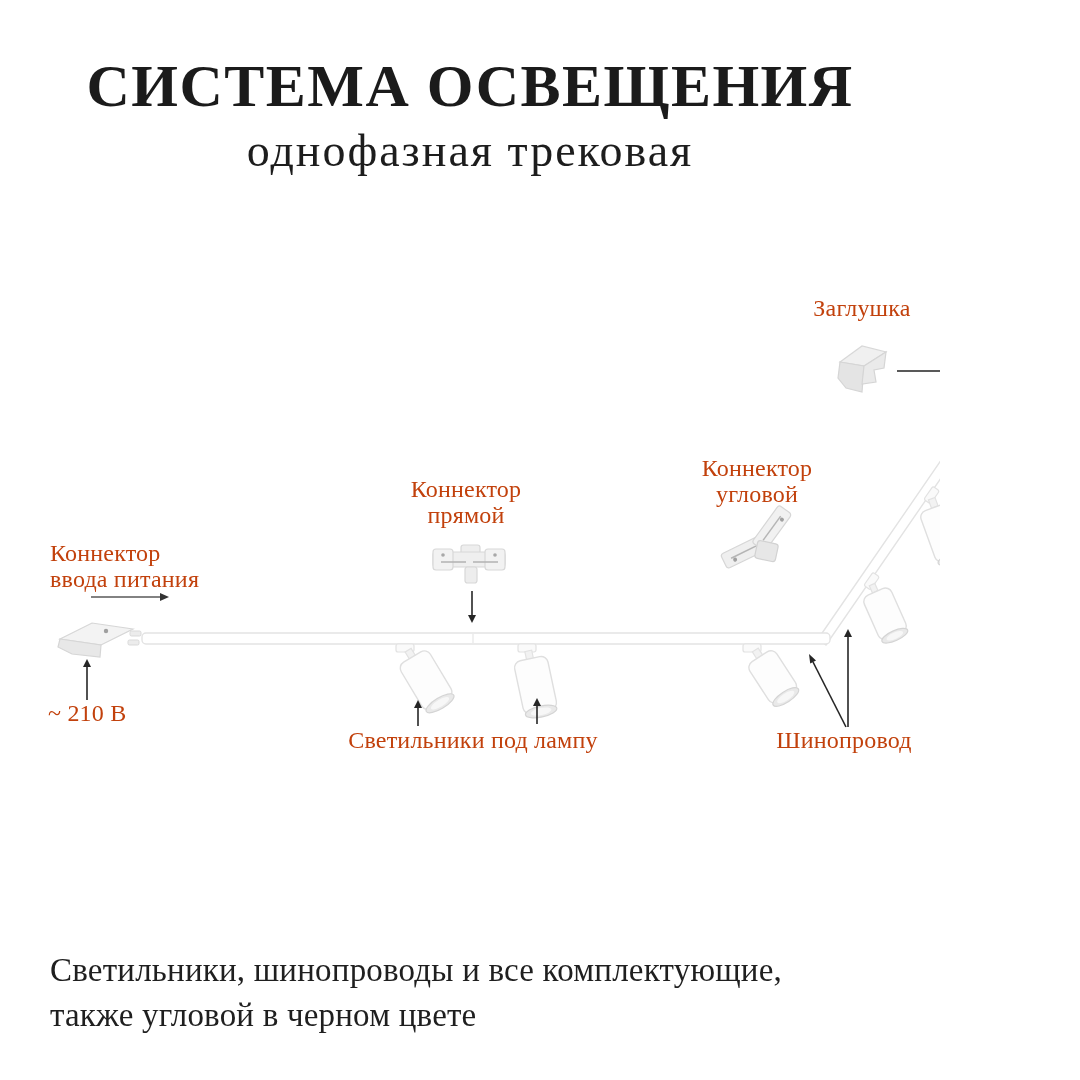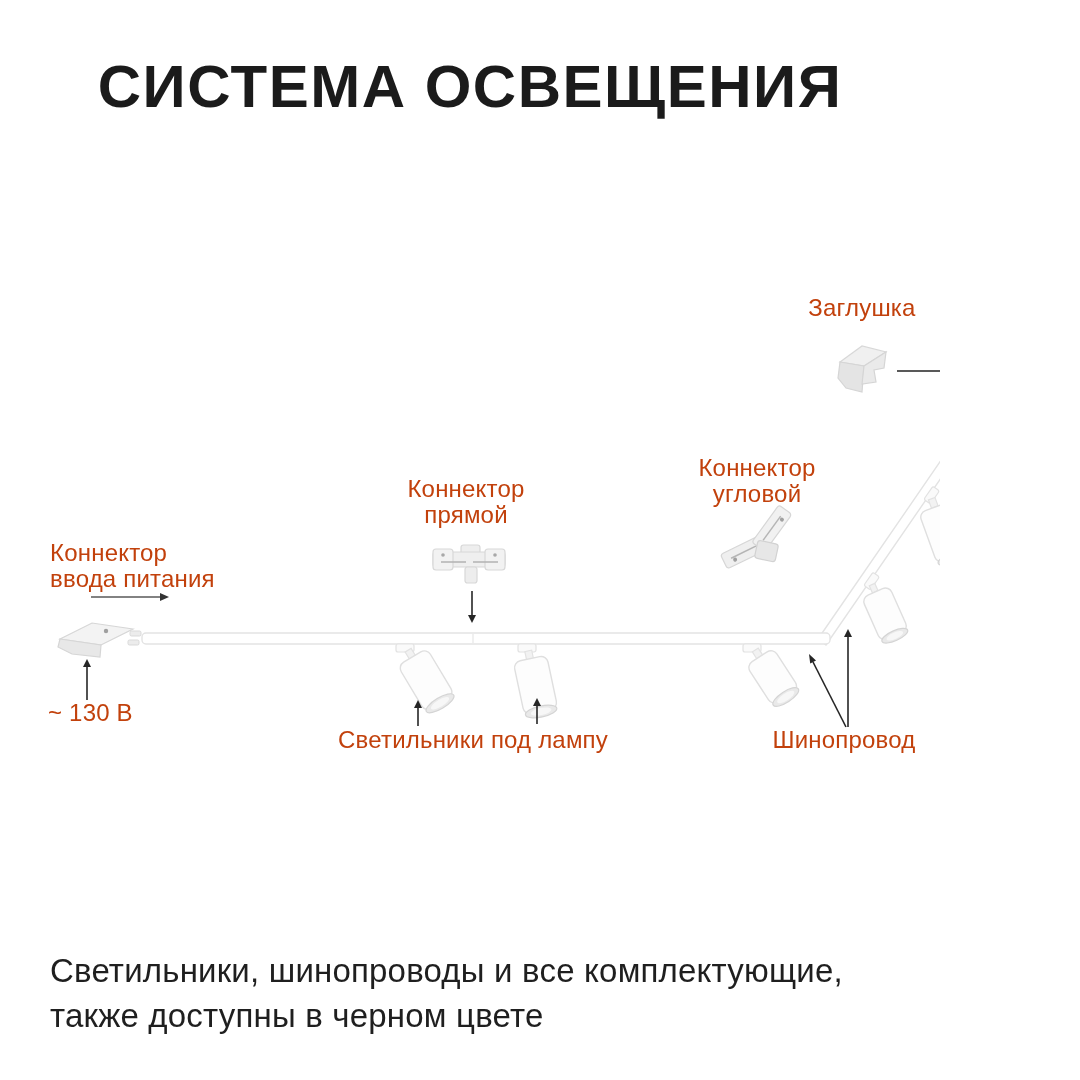--- a/index.html
+++ b/index.html
@@ -11,6 +11,7 @@
     height: 1080px;
     background: #ffffff;
     overflow: hidden;
+    font-family: Liberation Serif, serif;
   }
   .title {
     position: absolute;

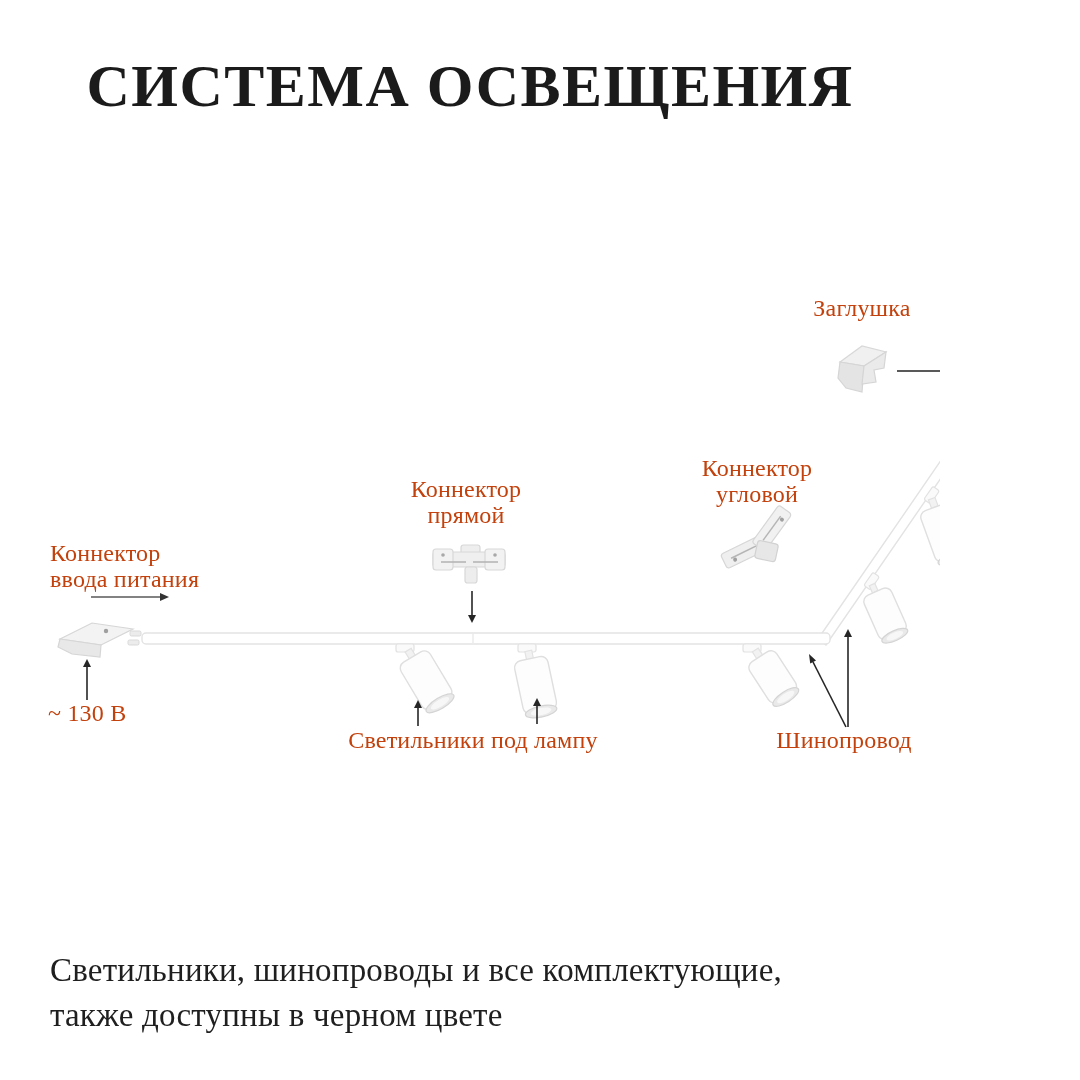--- a/index.html
+++ b/index.html
@@ -66,6 +66,7 @@
 <div class="page">
 
   <div class="title">СИСТЕМА ОСВЕЩЕНИЯ</div>
+  <div class="subtitle">однофазная трековая</div>
 
   <svg class="diagram-svg" viewBox="0 0 1080 1080">
 

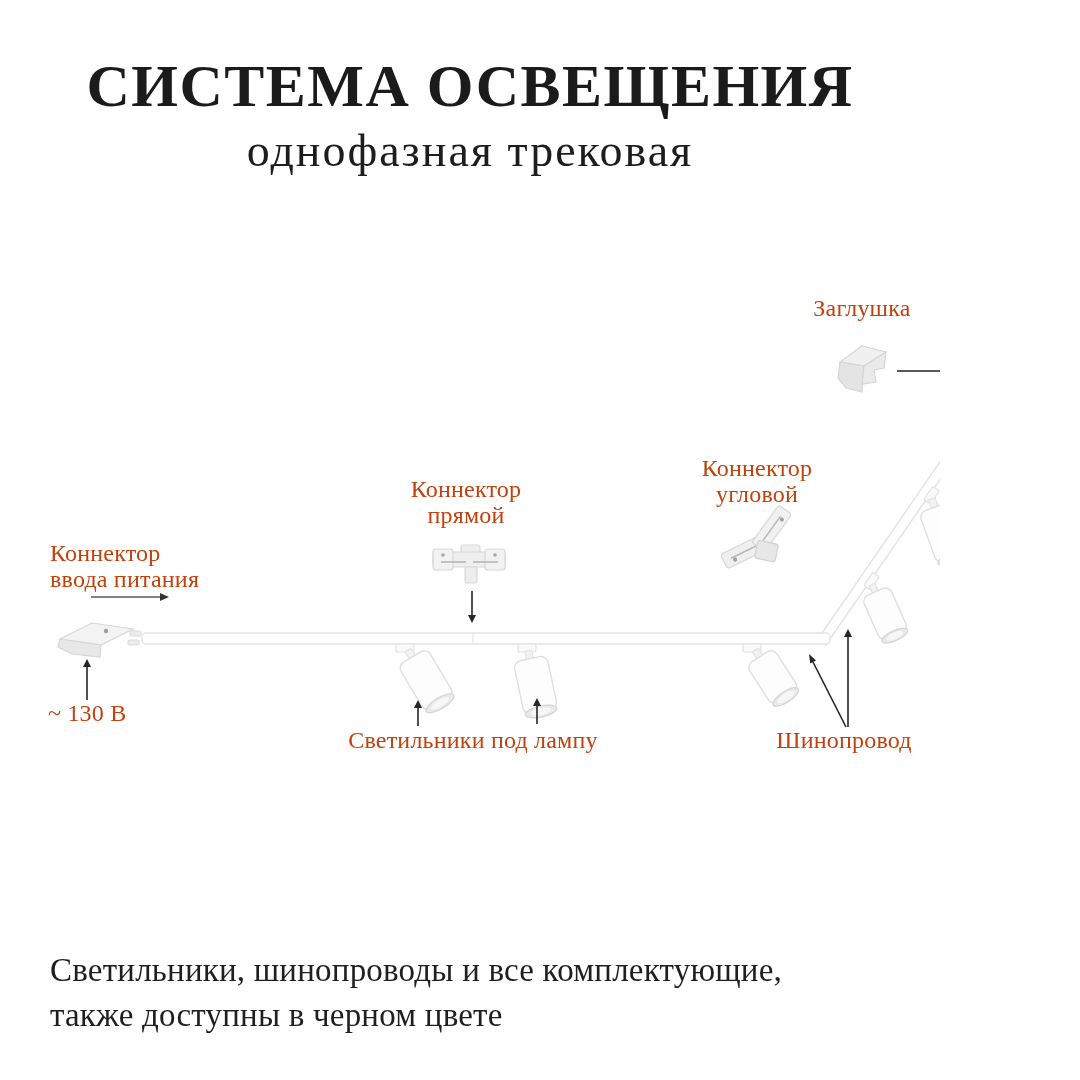--- a/index.html
+++ b/index.html
@@ -227,7 +227,7 @@
   <div class="label" style="left:50px; top:540px;">Коннектор
 ввода питания</div>
 
-  <div class="label" style="left:48px; top:700px;">~ 130 В</div>
+  <div class="label" style="left:48px; top:700px;">~ 210 В</div>
 
   <div class="label centered" style="left:473px; top:727px;">Светильники под лампу</div>
 

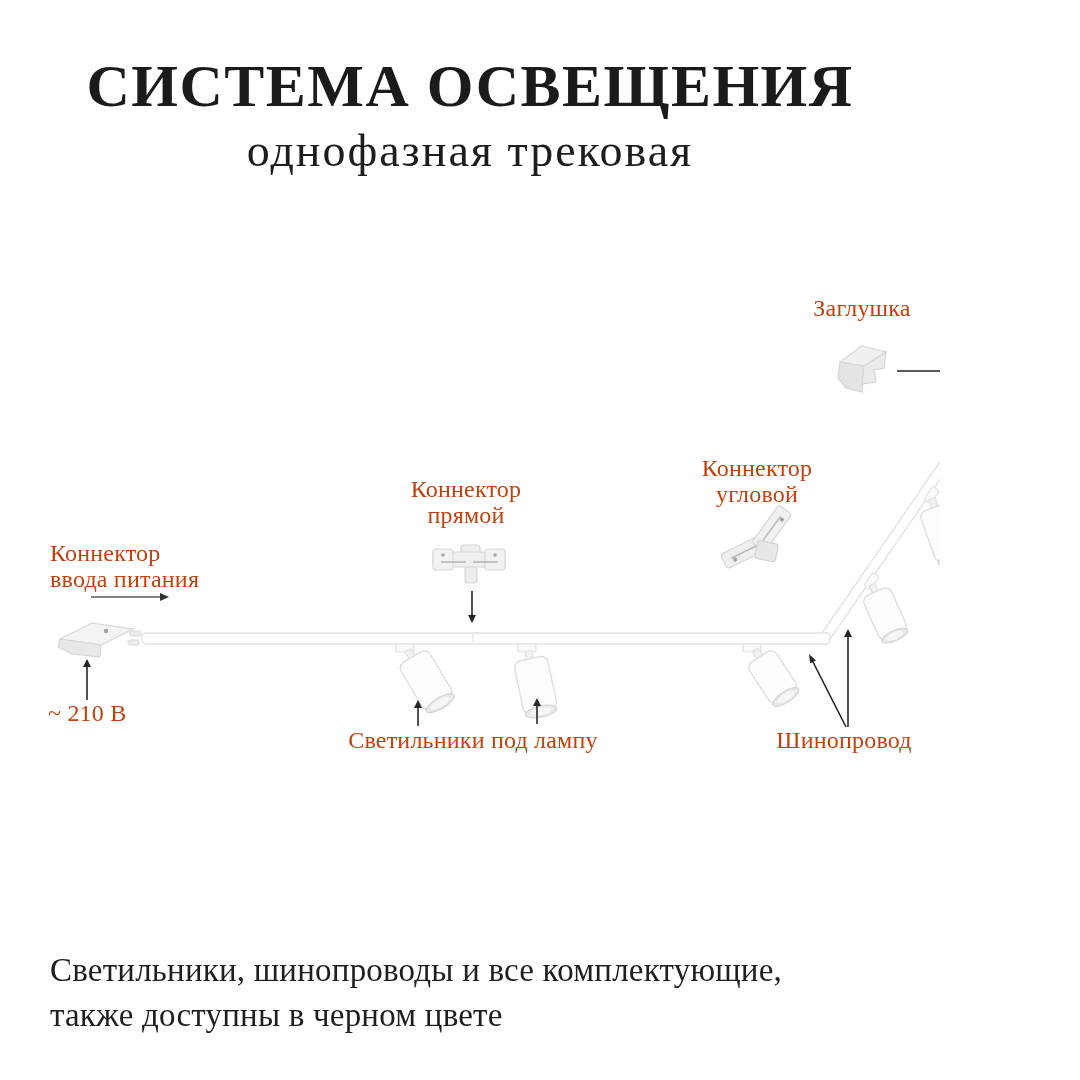--- a/index.html
+++ b/index.html
@@ -234,7 +234,7 @@
   <div class="label centered" style="left:844px; top:727px;text-align:right;">Шинопровод</div>
 
   <div class="footer-note">Светильники, шинопроводы и все комплектующие,
-также доступны в черном цвете</div>
+также угловой в черном цвете</div>
 
 </div>
 

